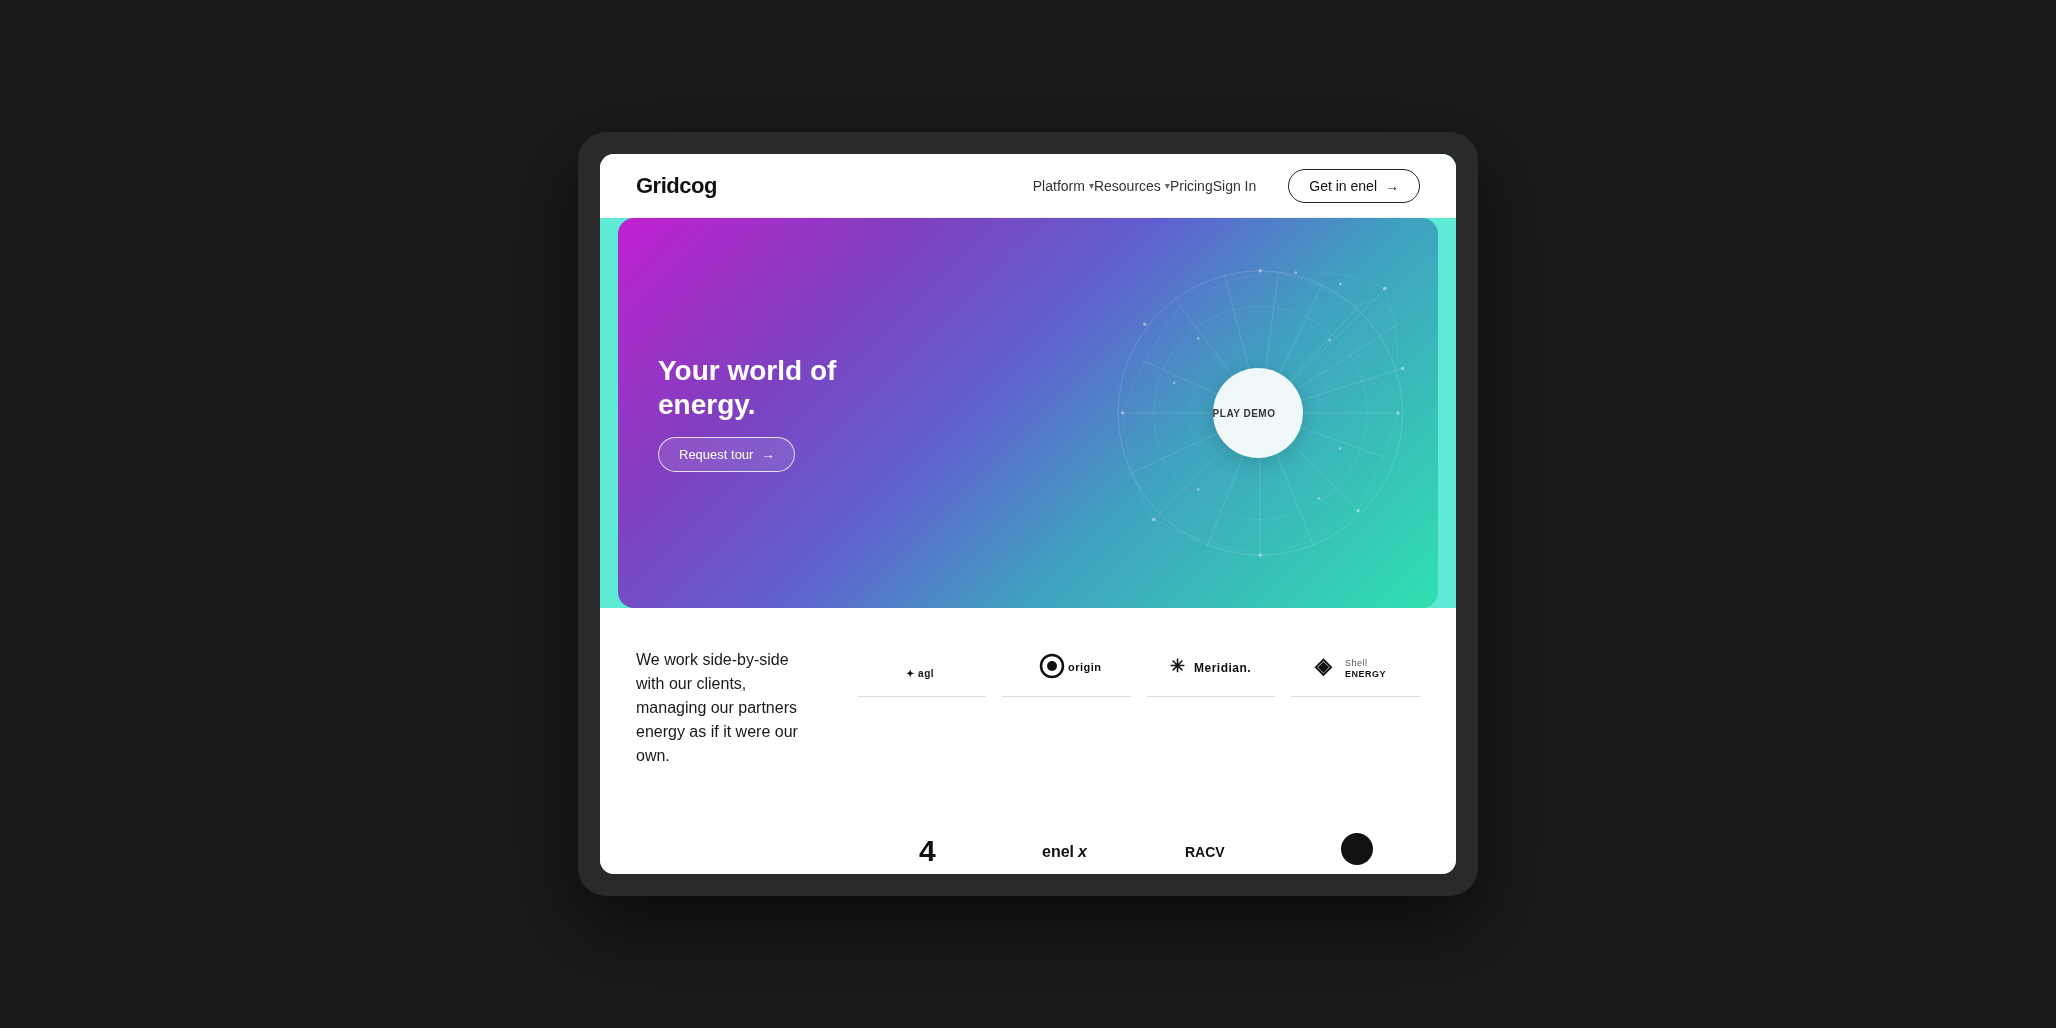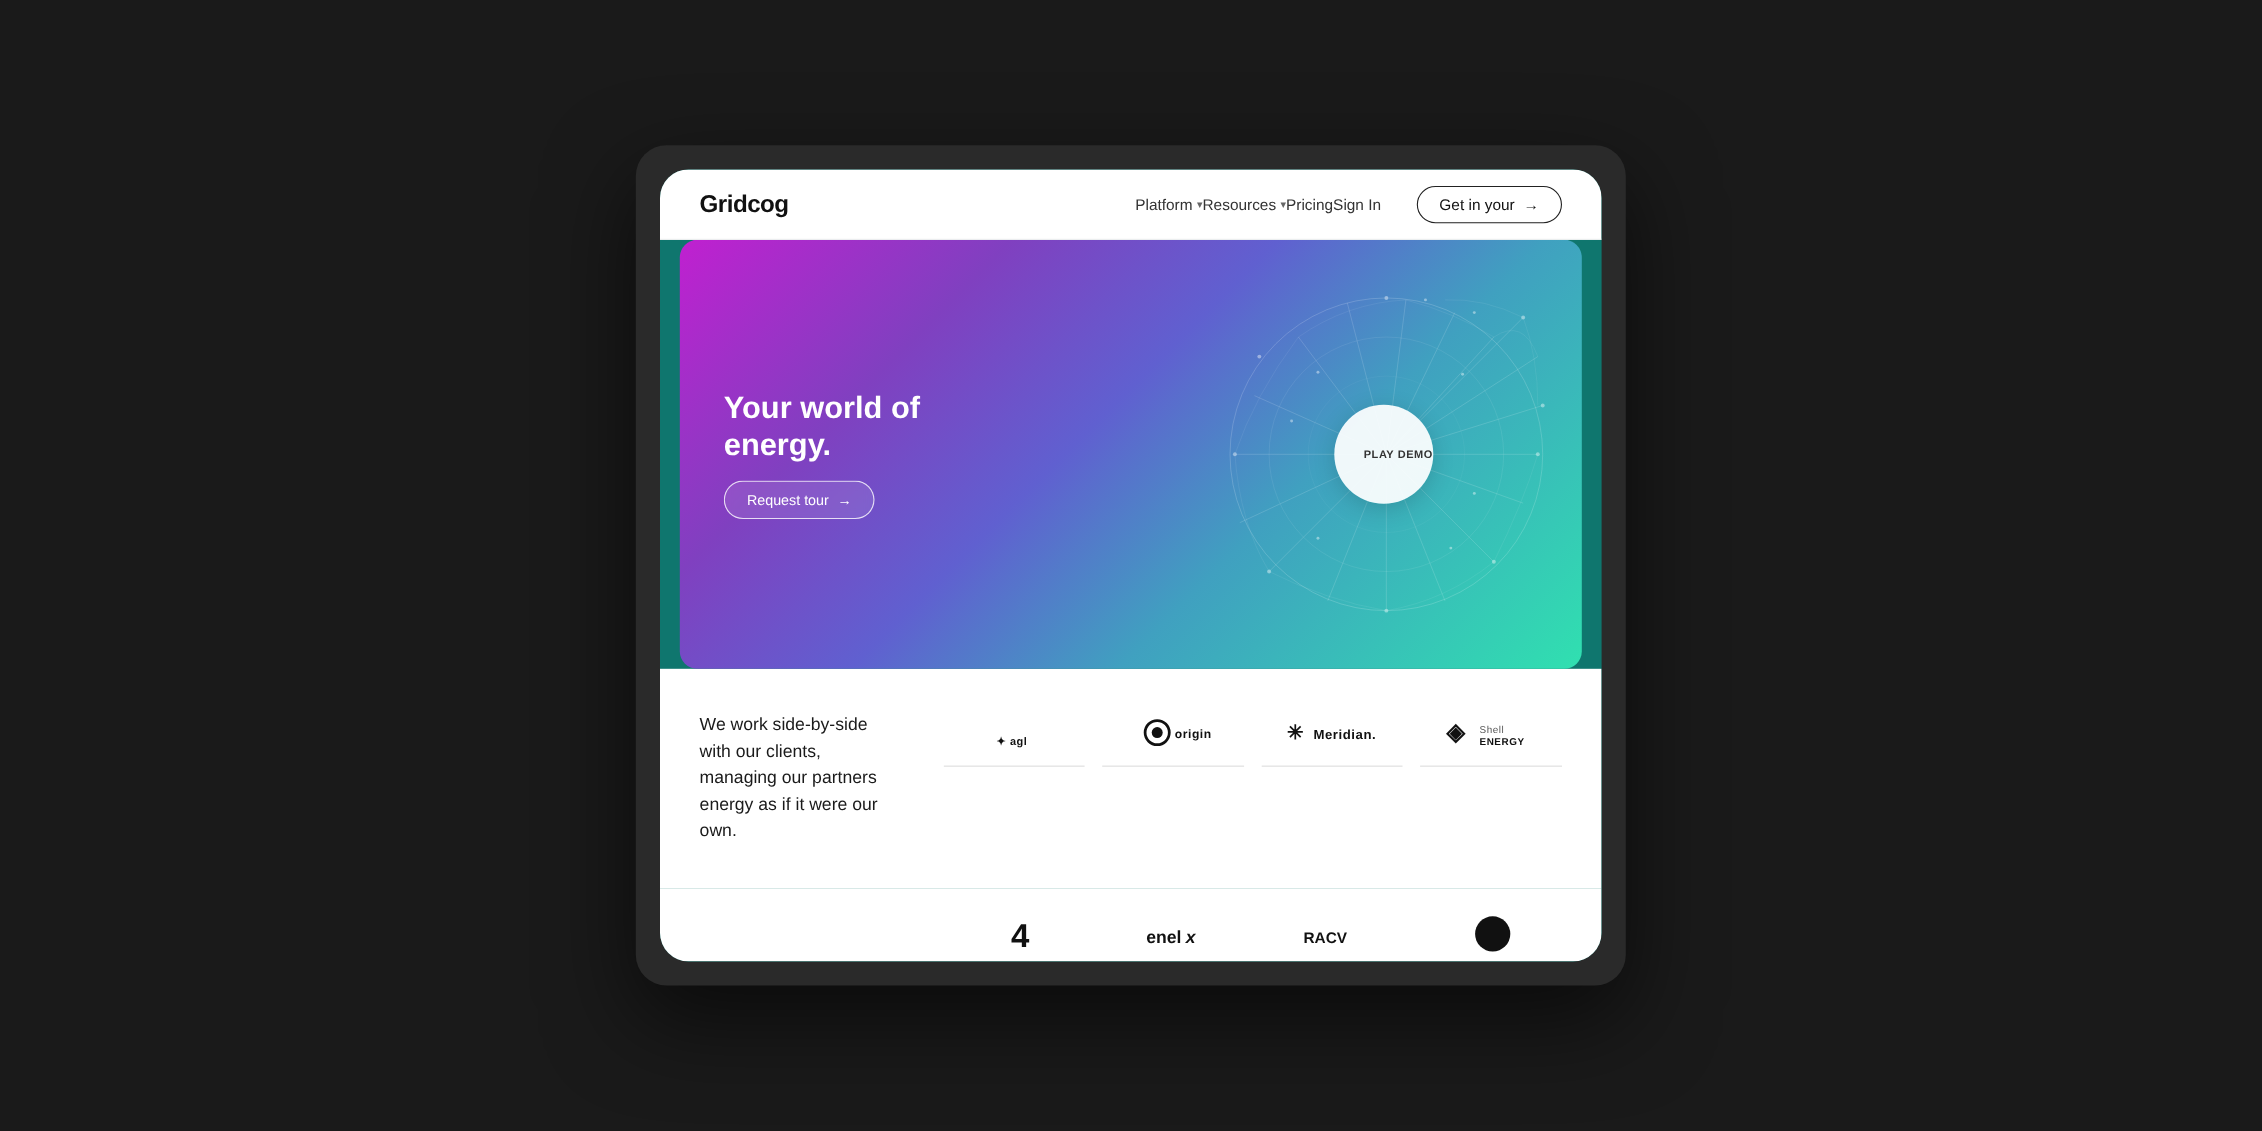--- a/index.html
+++ b/index.html
@@ -19,8 +19,8 @@
       box-shadow: 0 30px 80px rgba(0,0,0,0.6);
     }
     .browser-window {
-      background: #0f766e;
-      border-radius: 26px;
+      background: #5eead4;
+      border-radius: 14px;
       overflow: hidden;
     }
 

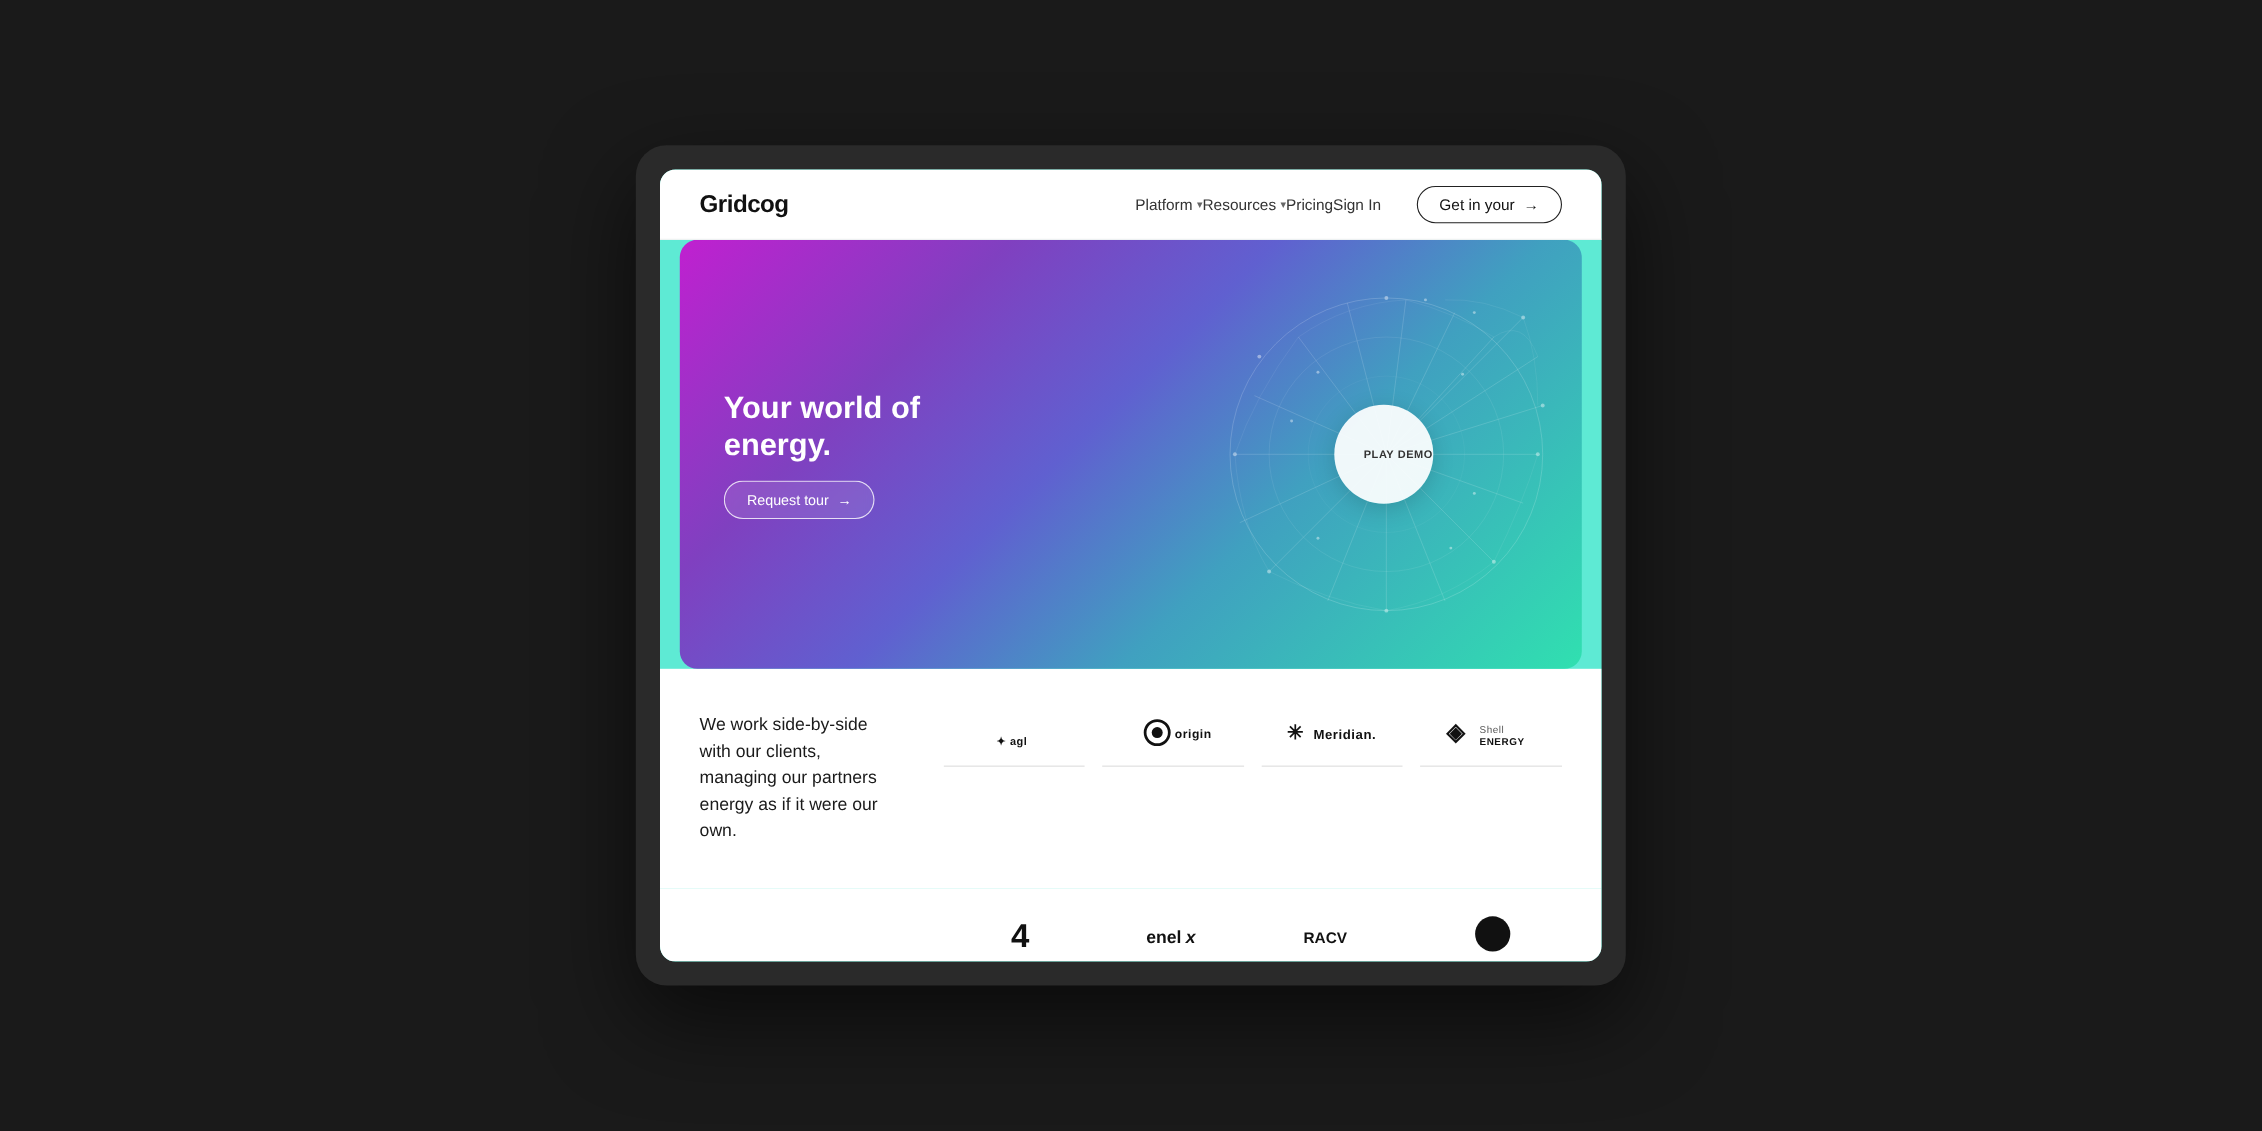--- a/index.html
+++ b/index.html
@@ -246,7 +246,7 @@
       </div>
 
       <button class="get-in-touch-btn">
-        <span>Get in your</span>
+        <span>Get in enel</span>
         <span class="arrow">→</span>
       </button>
     </nav>

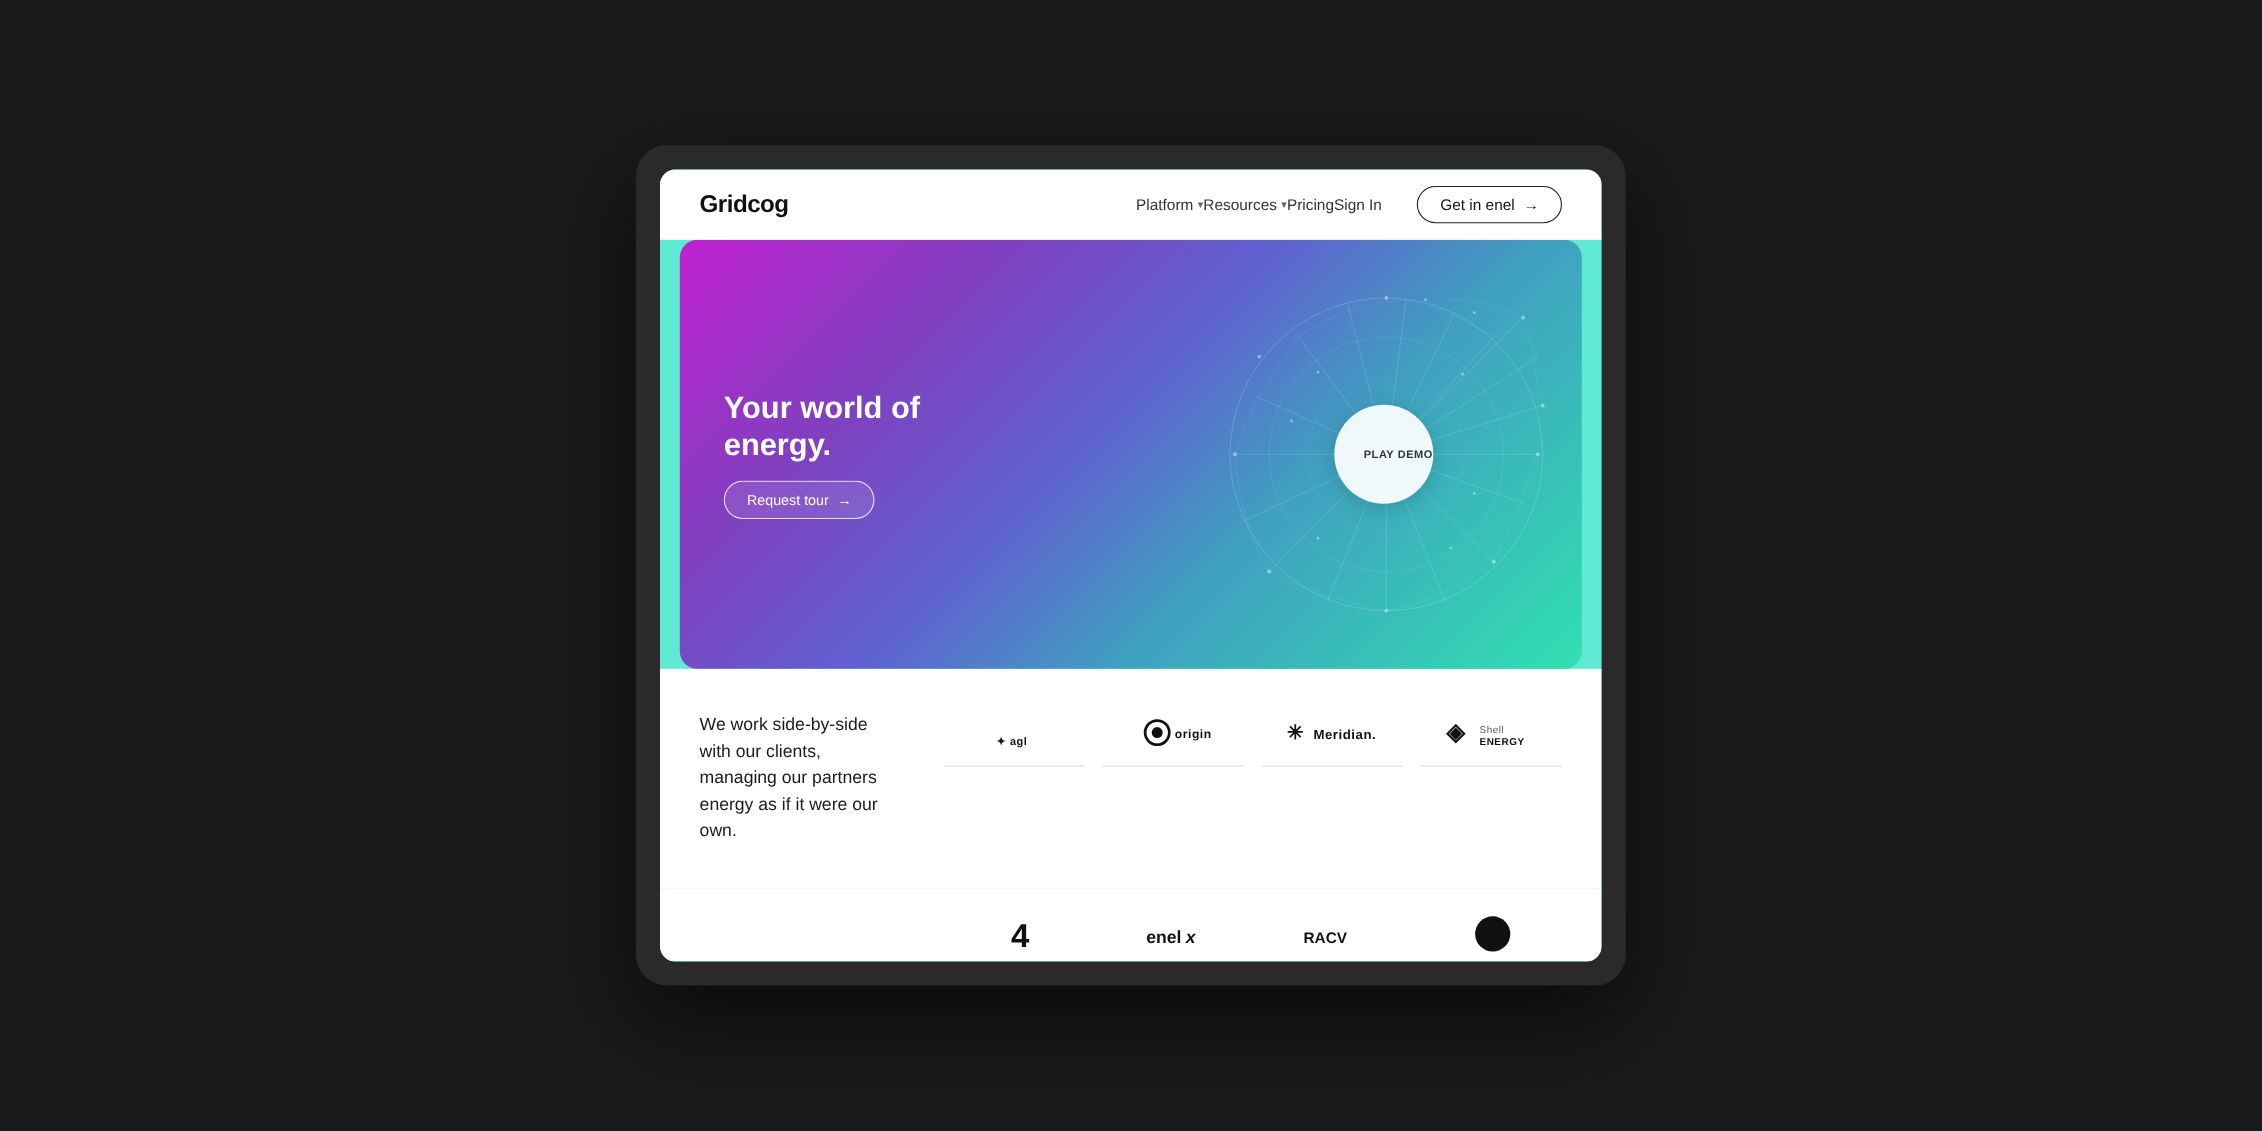--- a/index.html
+++ b/index.html
@@ -145,7 +145,7 @@
       border-radius: 50%;
       display: flex;
       align-items: center;
-      justify-content: flex-end;
+      justify-content: flex-start;
       cursor: pointer;
       z-index: 5;
       box-shadow: 0 4px 20px rgba(0,0,0,0.15);

